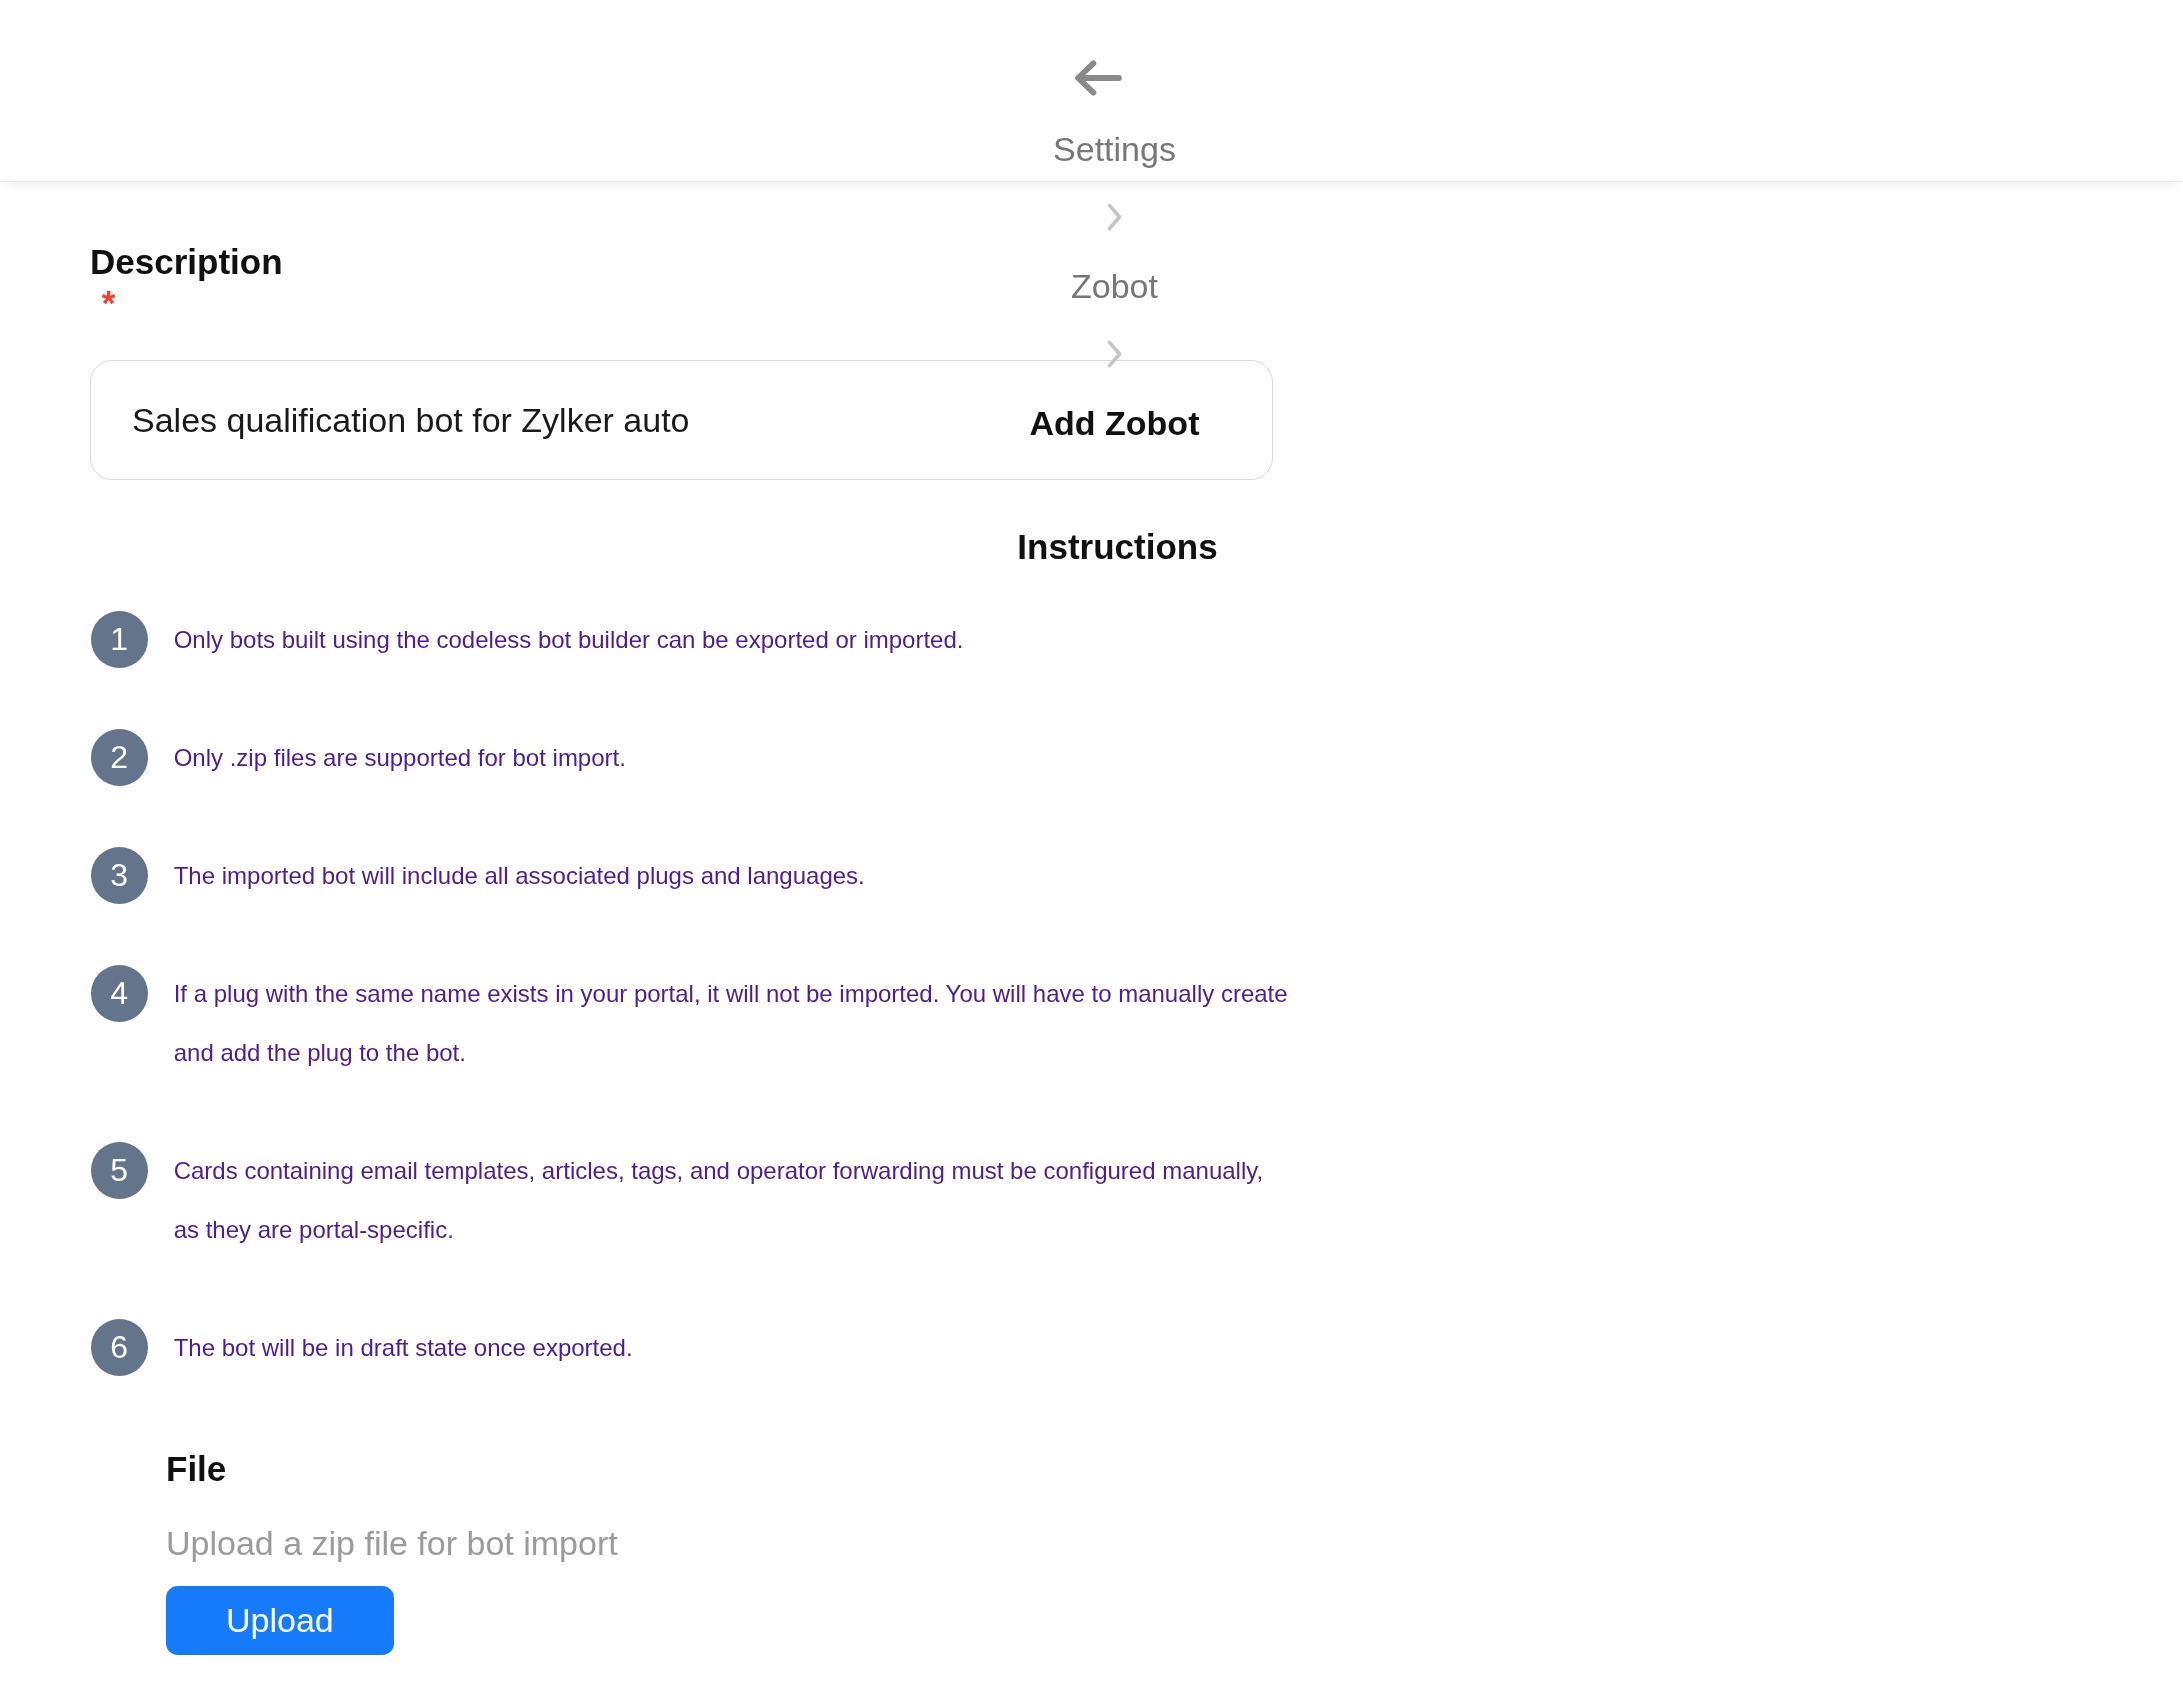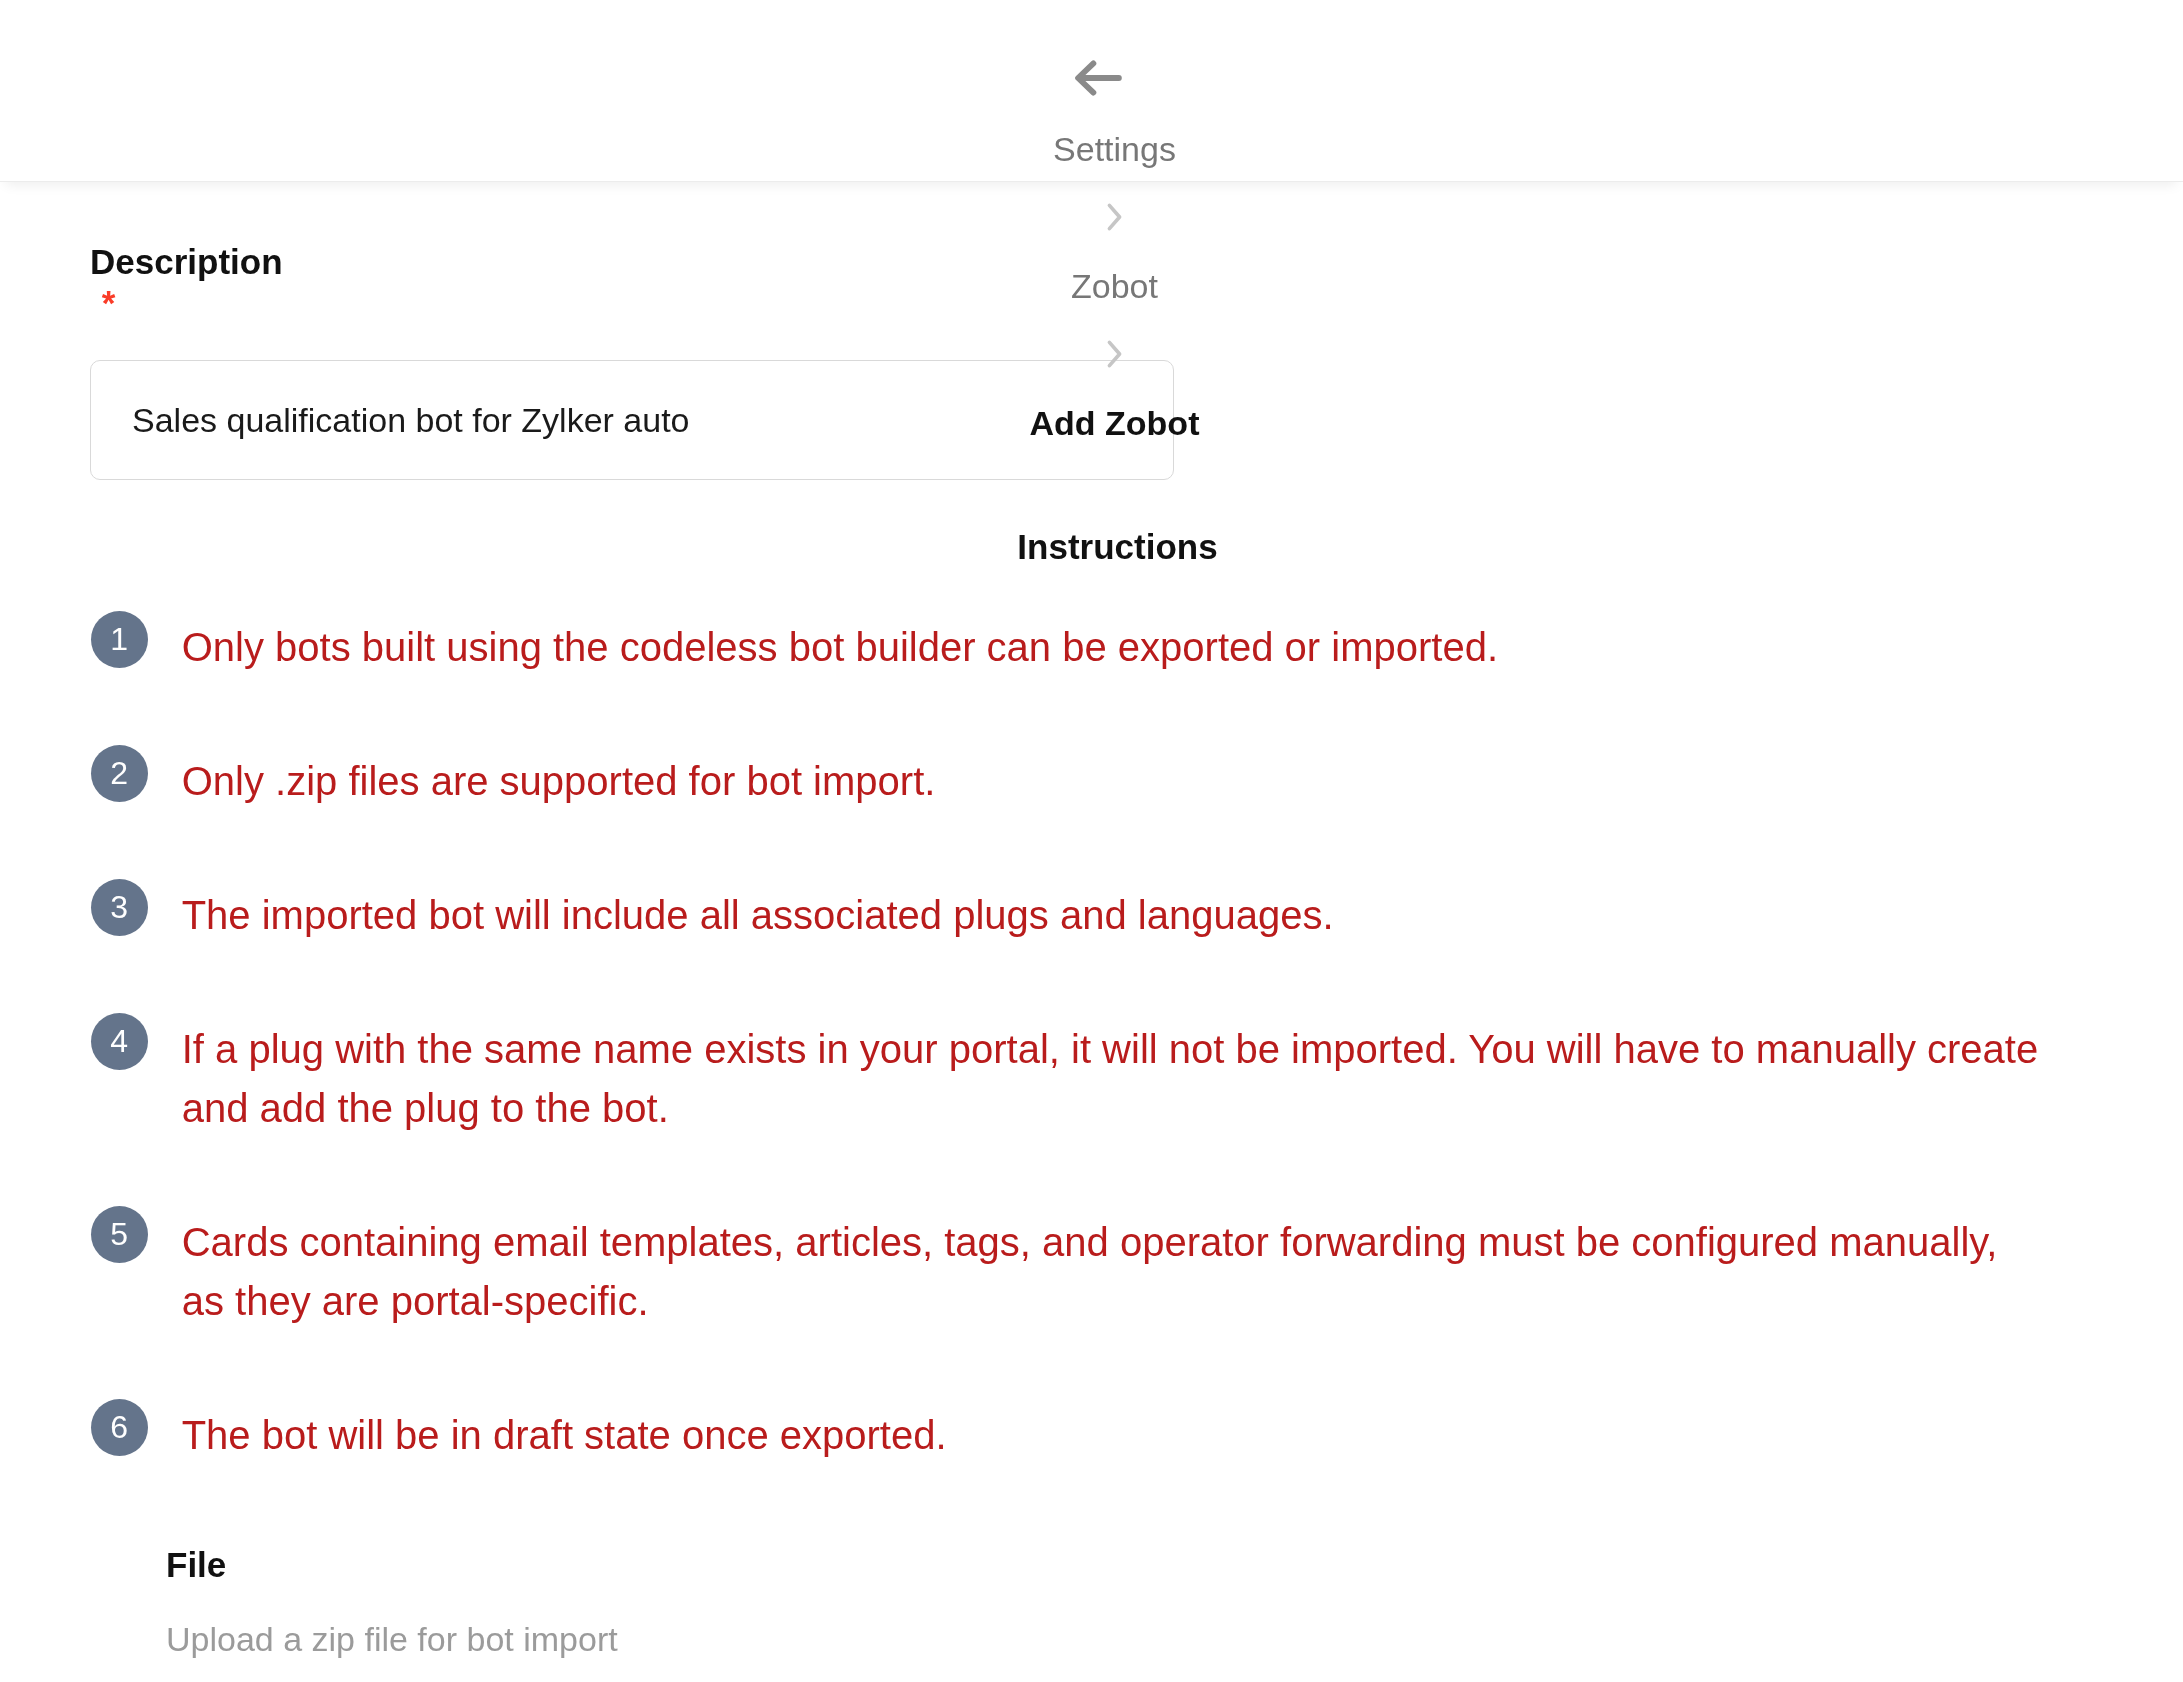--- a/index.html
+++ b/index.html
@@ -69,9 +69,9 @@
   .description-input{
     display:block;
     margin-top:37px;
-    width:1084px;height:120px;
+    width:1183px;height:120px;
     border:1.5px solid var(--input-border);
-    border-radius:10px;
+    border-radius:22px;
     padding:0 41px;
     font-family:"Liberation Sans",sans-serif;
     font-size:34px;color:#1a1a1a;

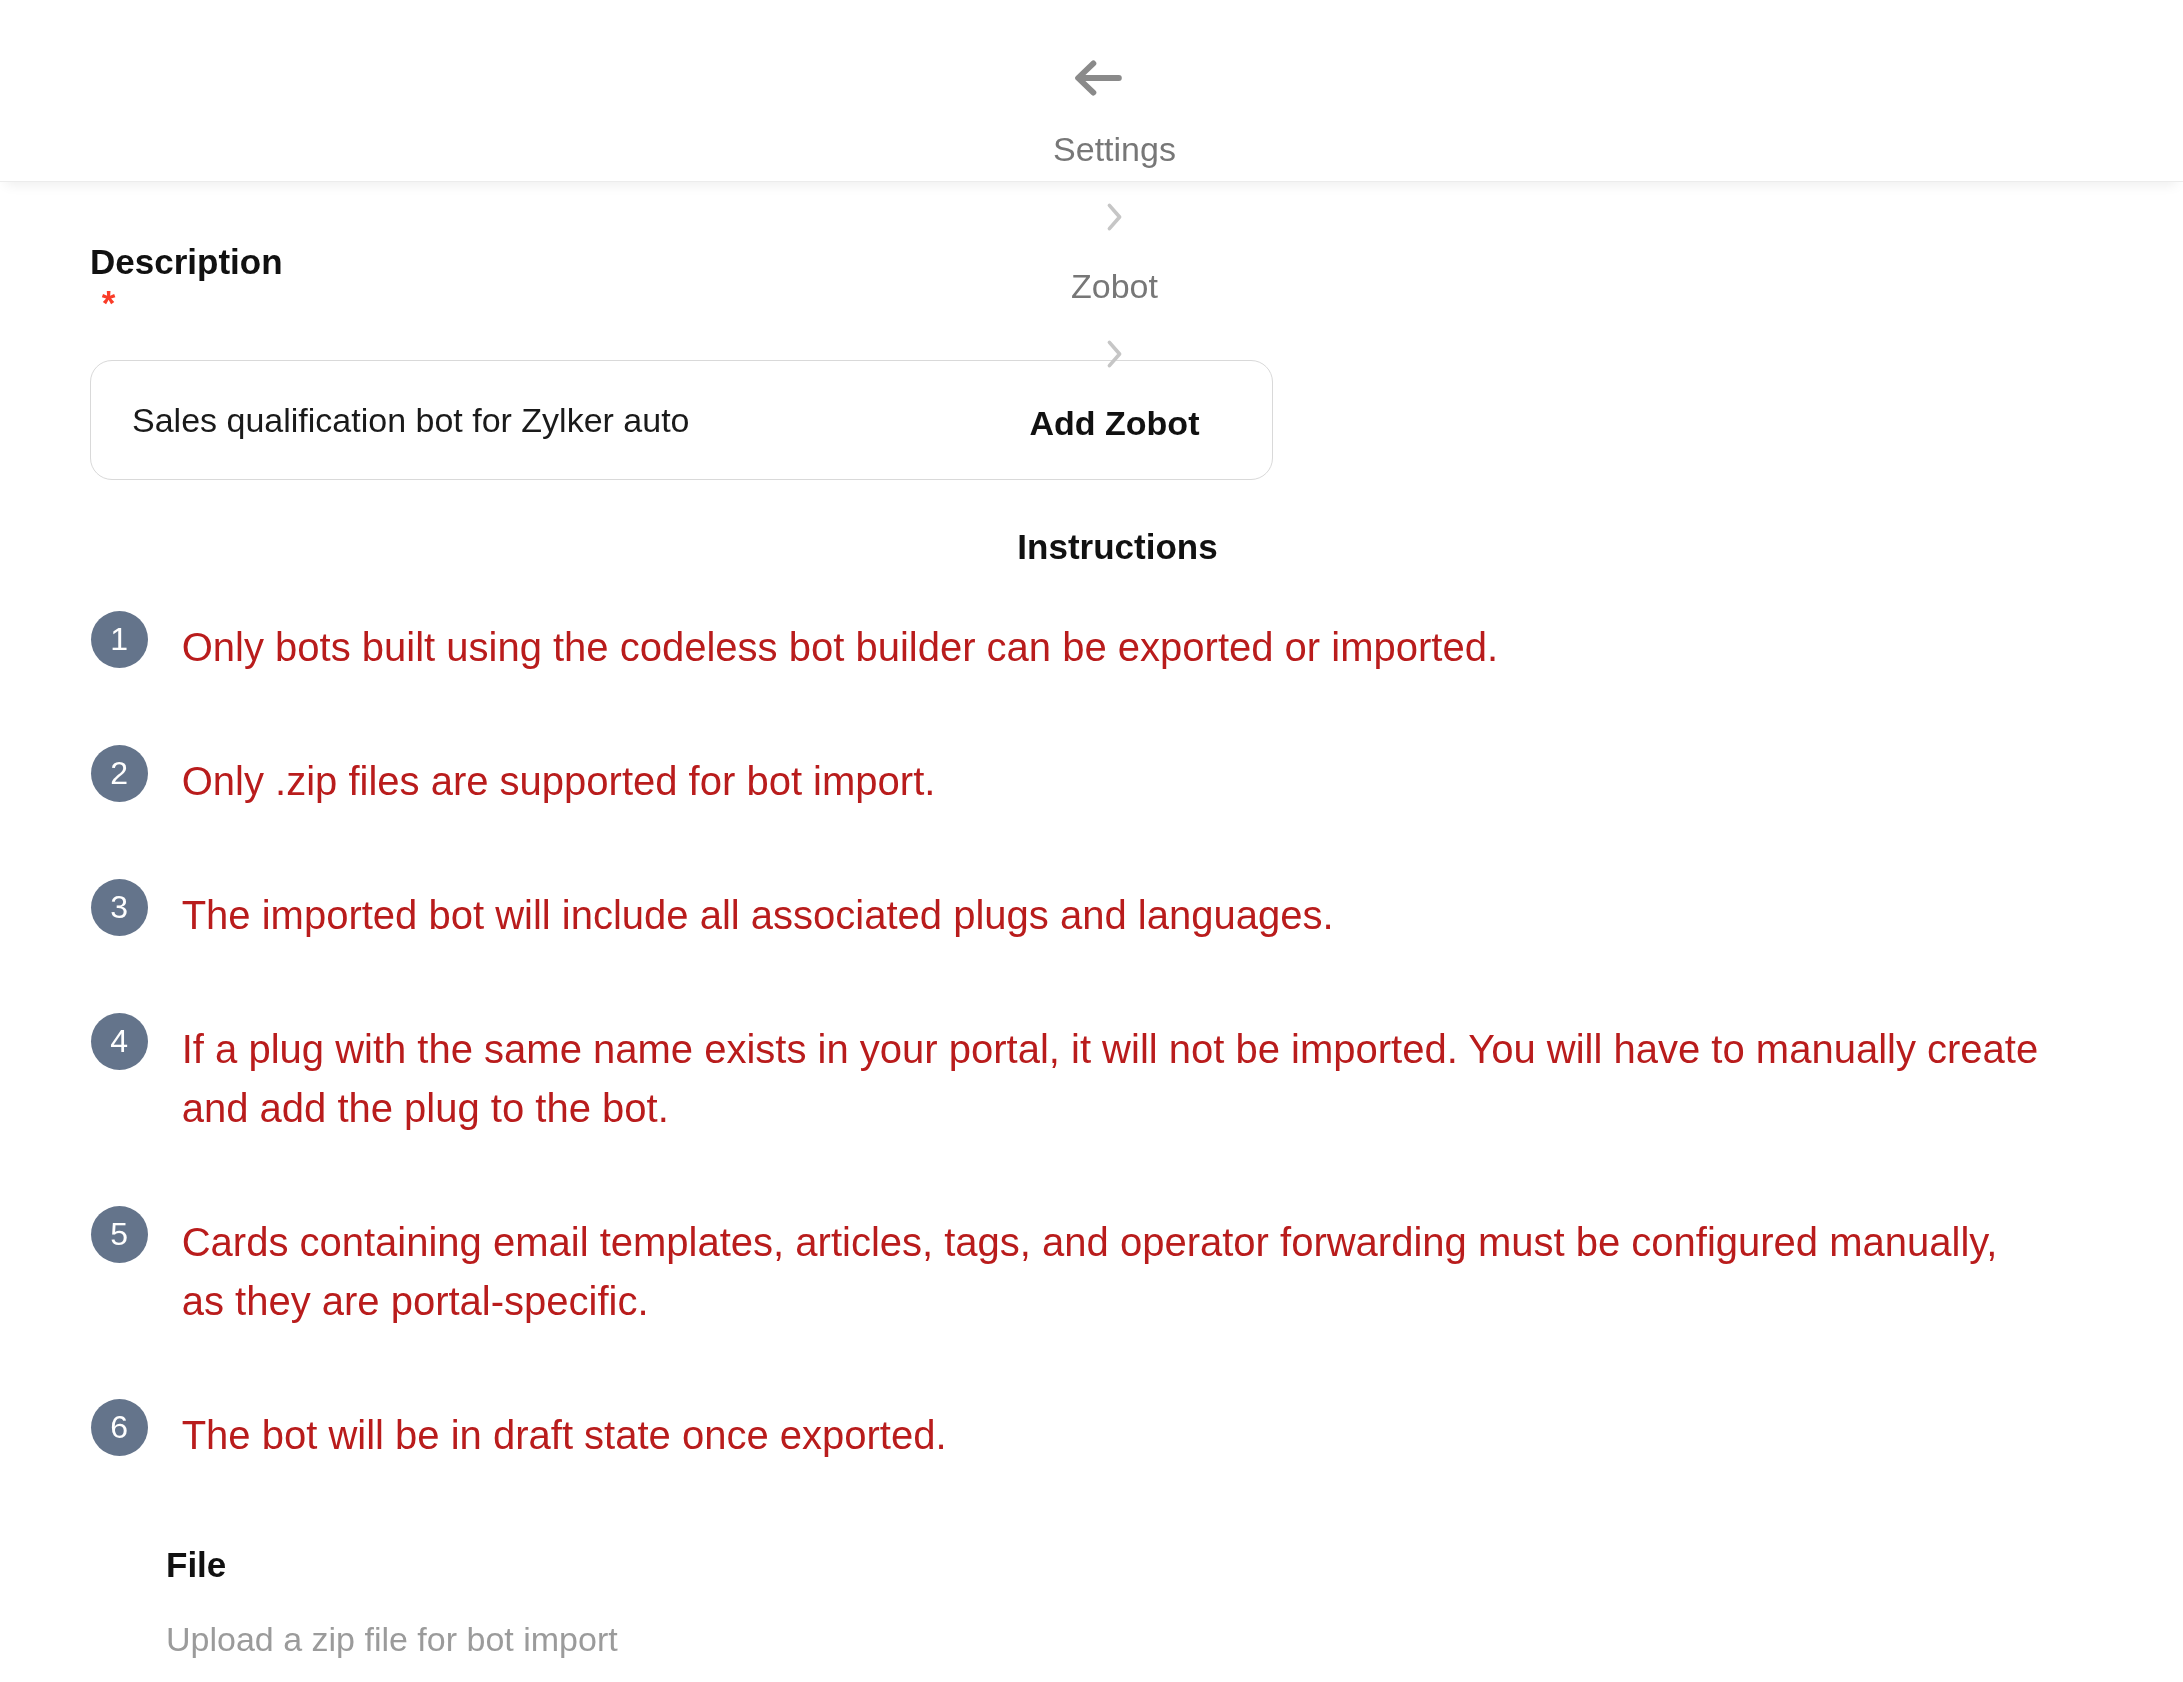--- a/index.html
+++ b/index.html
@@ -101,8 +101,8 @@
     font-size:32px;
   }
   .instruction-text{
-    margin:8px;
-    font-size:40px;line-height:59px;color:#b91c1c;
+    margin:0;
+    font-size:24px;line-height:59px;color:#4c1d95;
     white-space:pre-line;
     max-width:1982px;
   }

